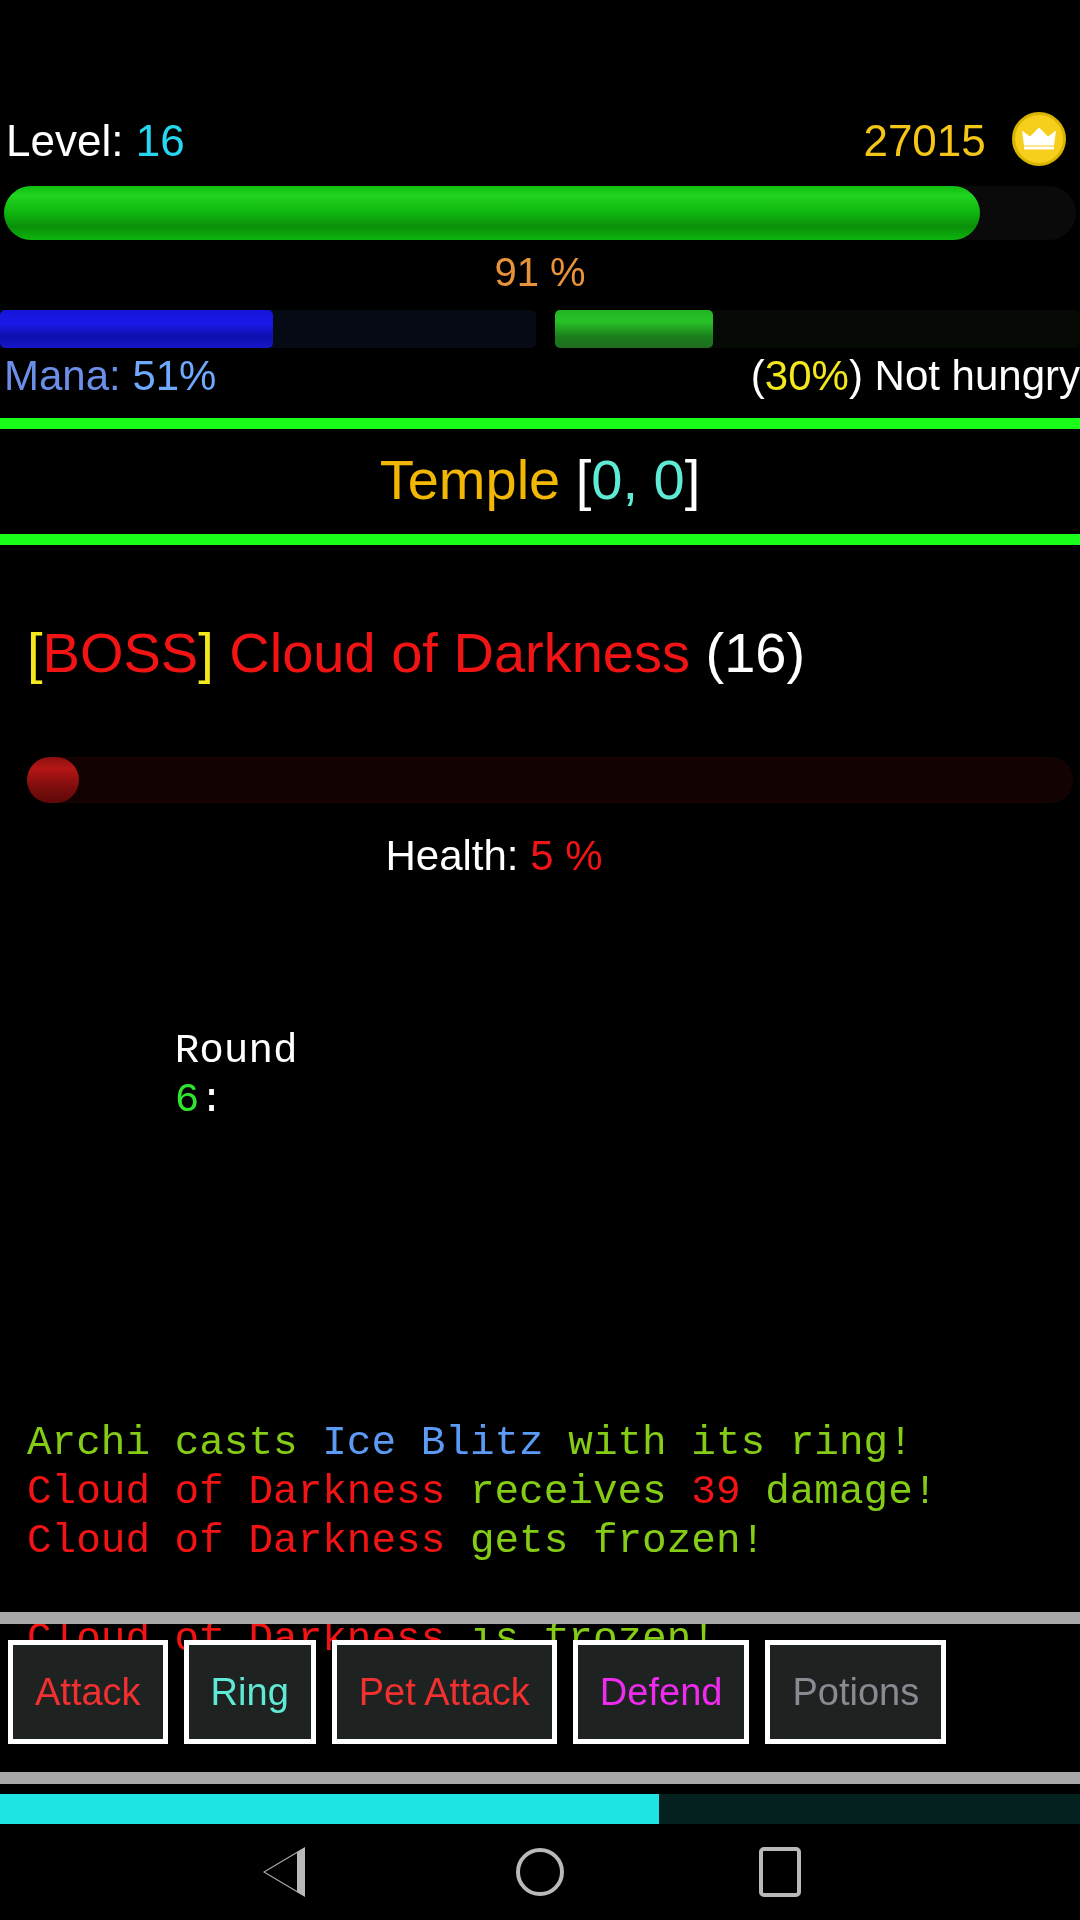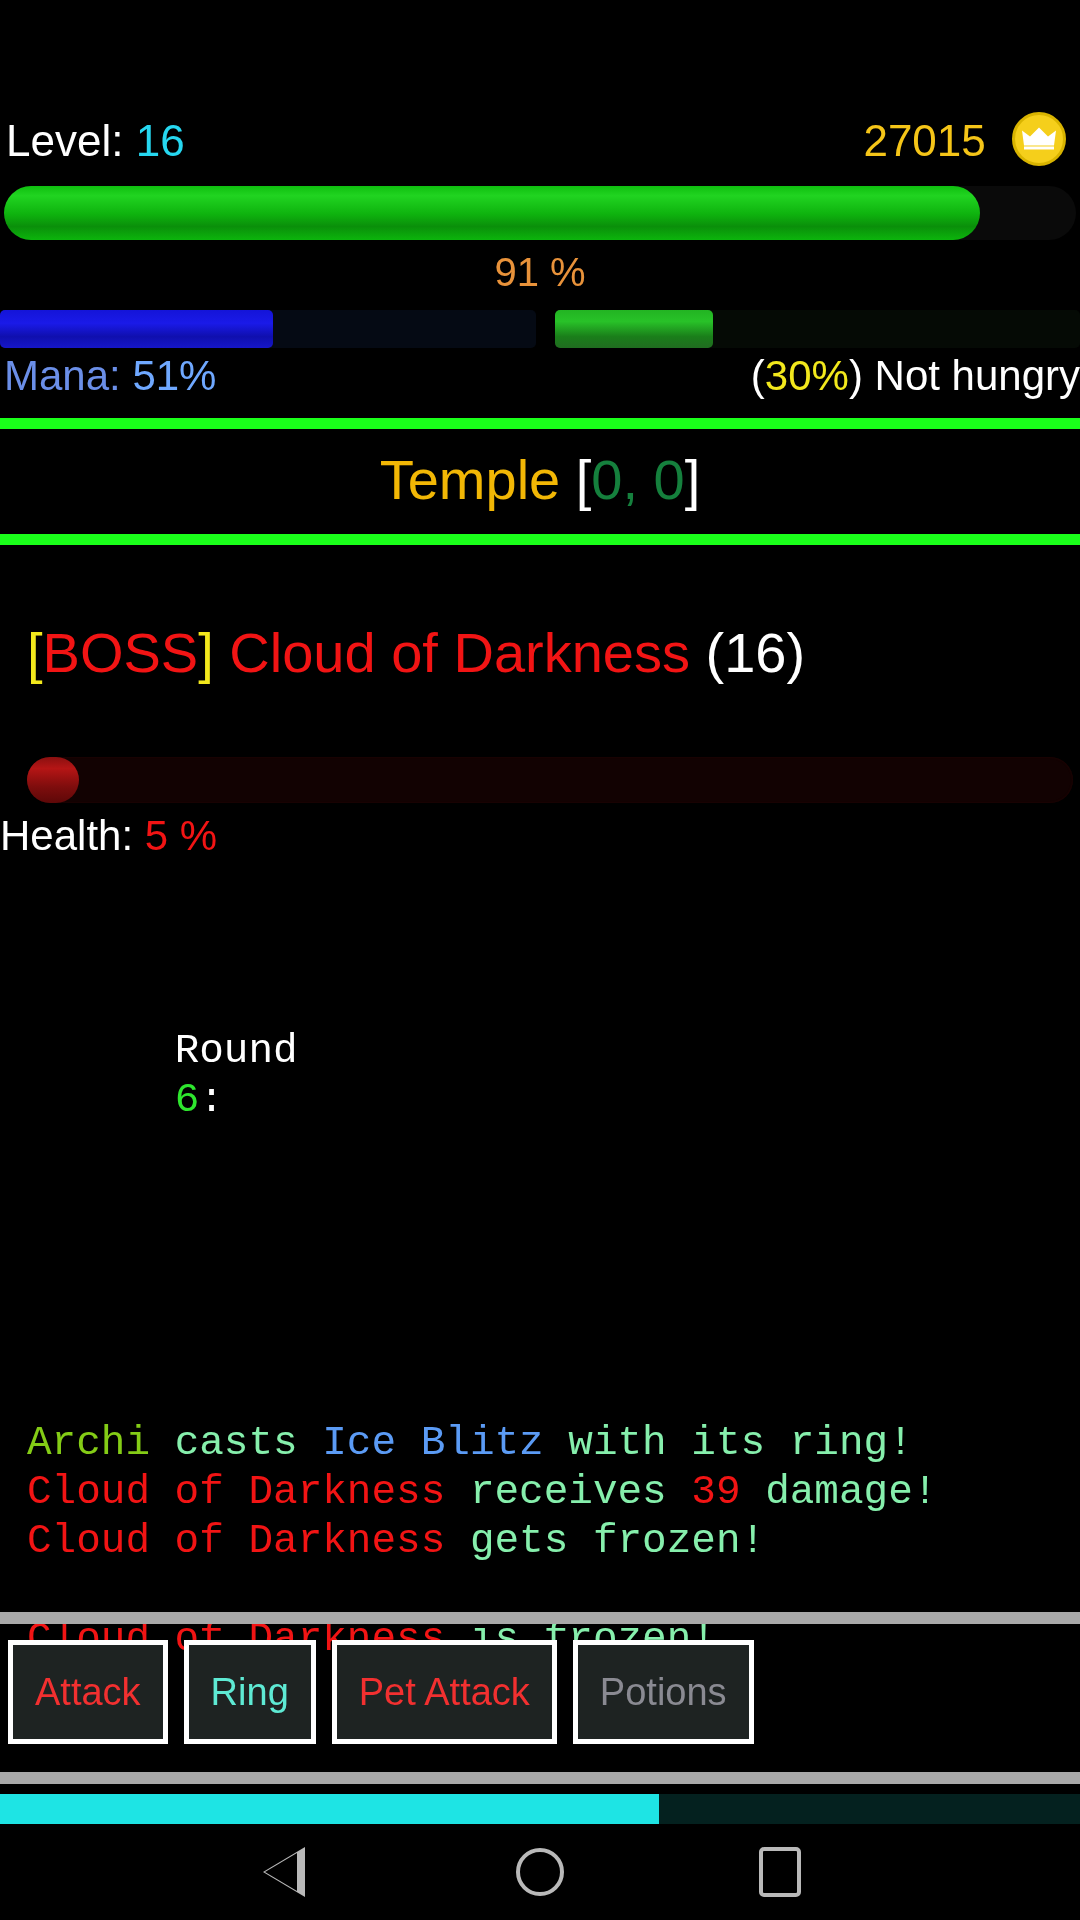--- a/index.html
+++ b/index.html
@@ -71,7 +71,7 @@
     white-space:nowrap;
   }
   .location .name { color:#f2b705; }
-  .location .coord { color:#15803d; }
+  .location .coord { color:#5eead4; }
 
   
   .enemy-title {

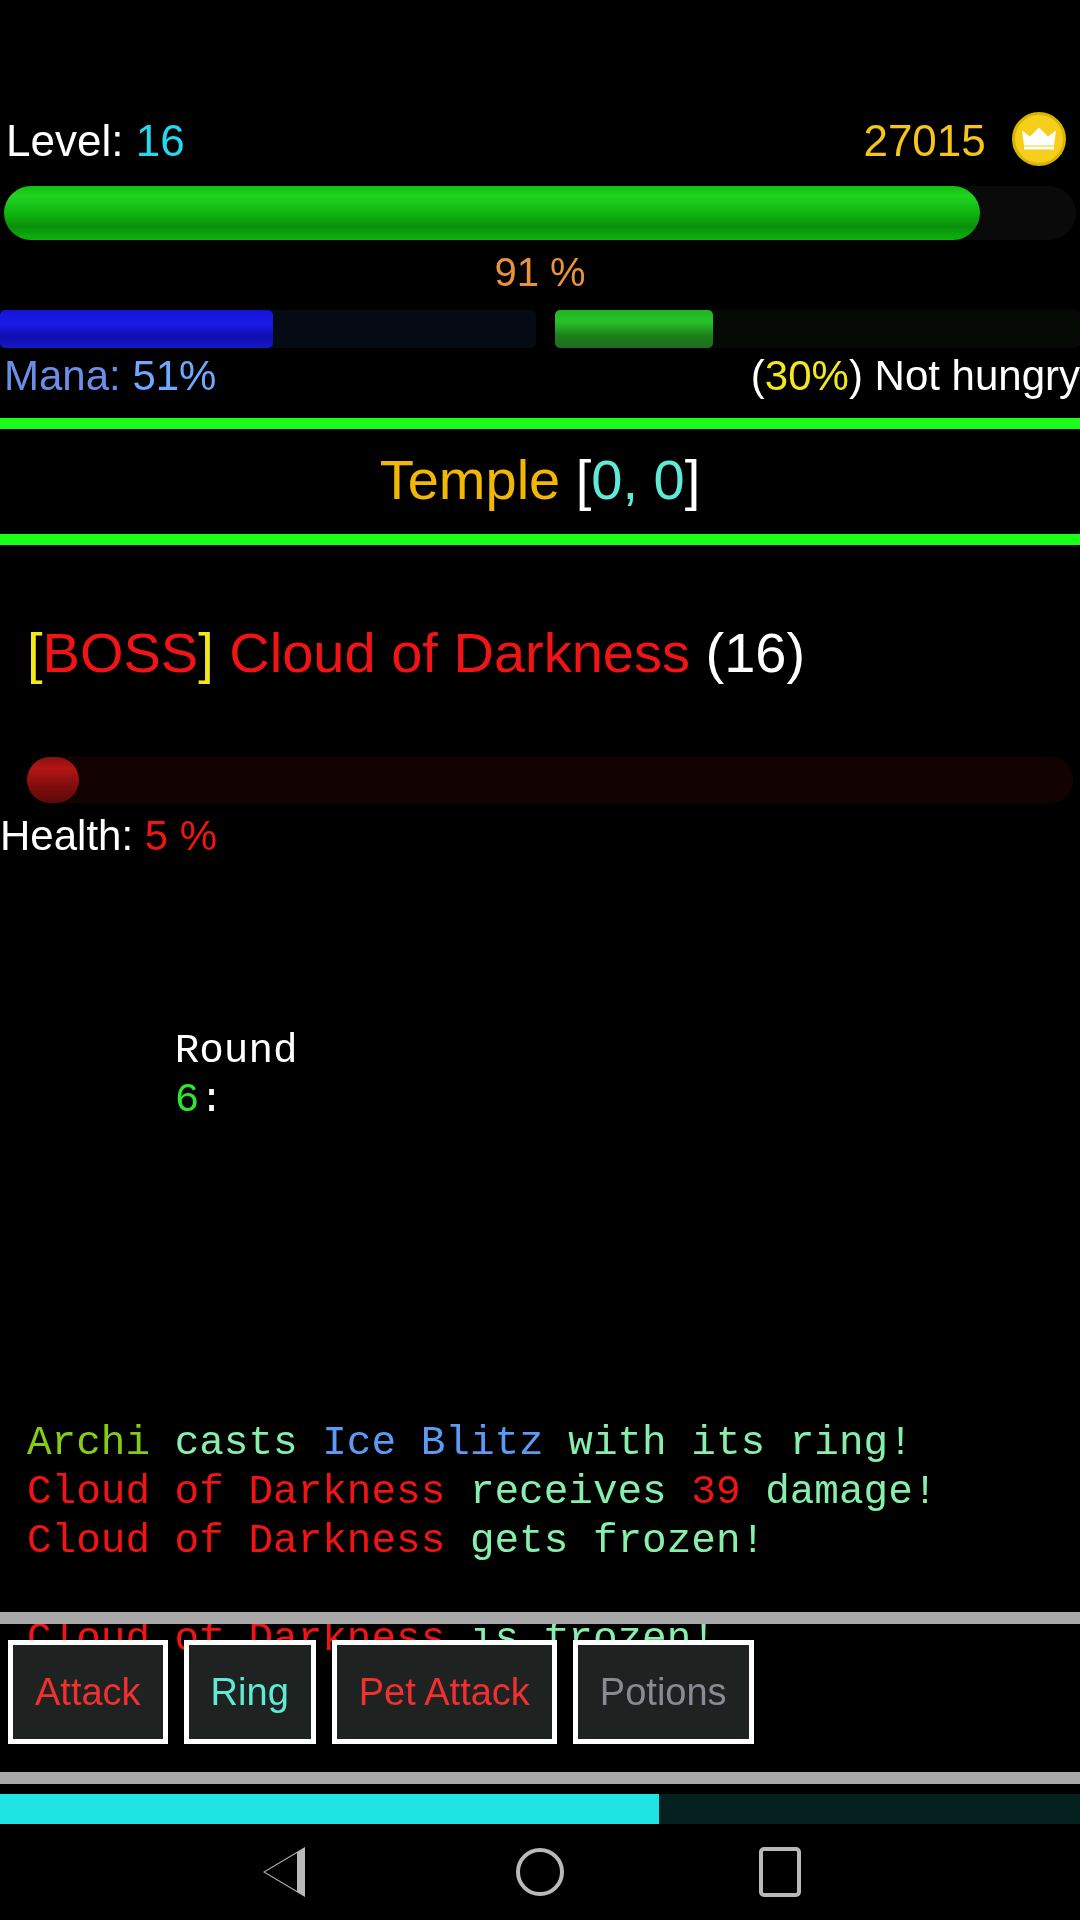--- a/index.html
+++ b/index.html
@@ -91,7 +91,7 @@
     background:linear-gradient(to bottom,#8a1010 0%,#b51515 25%,#7e0d0d 65%,#5e0808 100%);
   }
   .hp-text {
-    position:absolute; left:0; top:812px; width:988px; 
+    position:absolute; left:0; top:832px; width:988px; text-align:center;
     font-size:42px; color:#ffffff;
   }
   .hp-text .val { color:#f21414; }

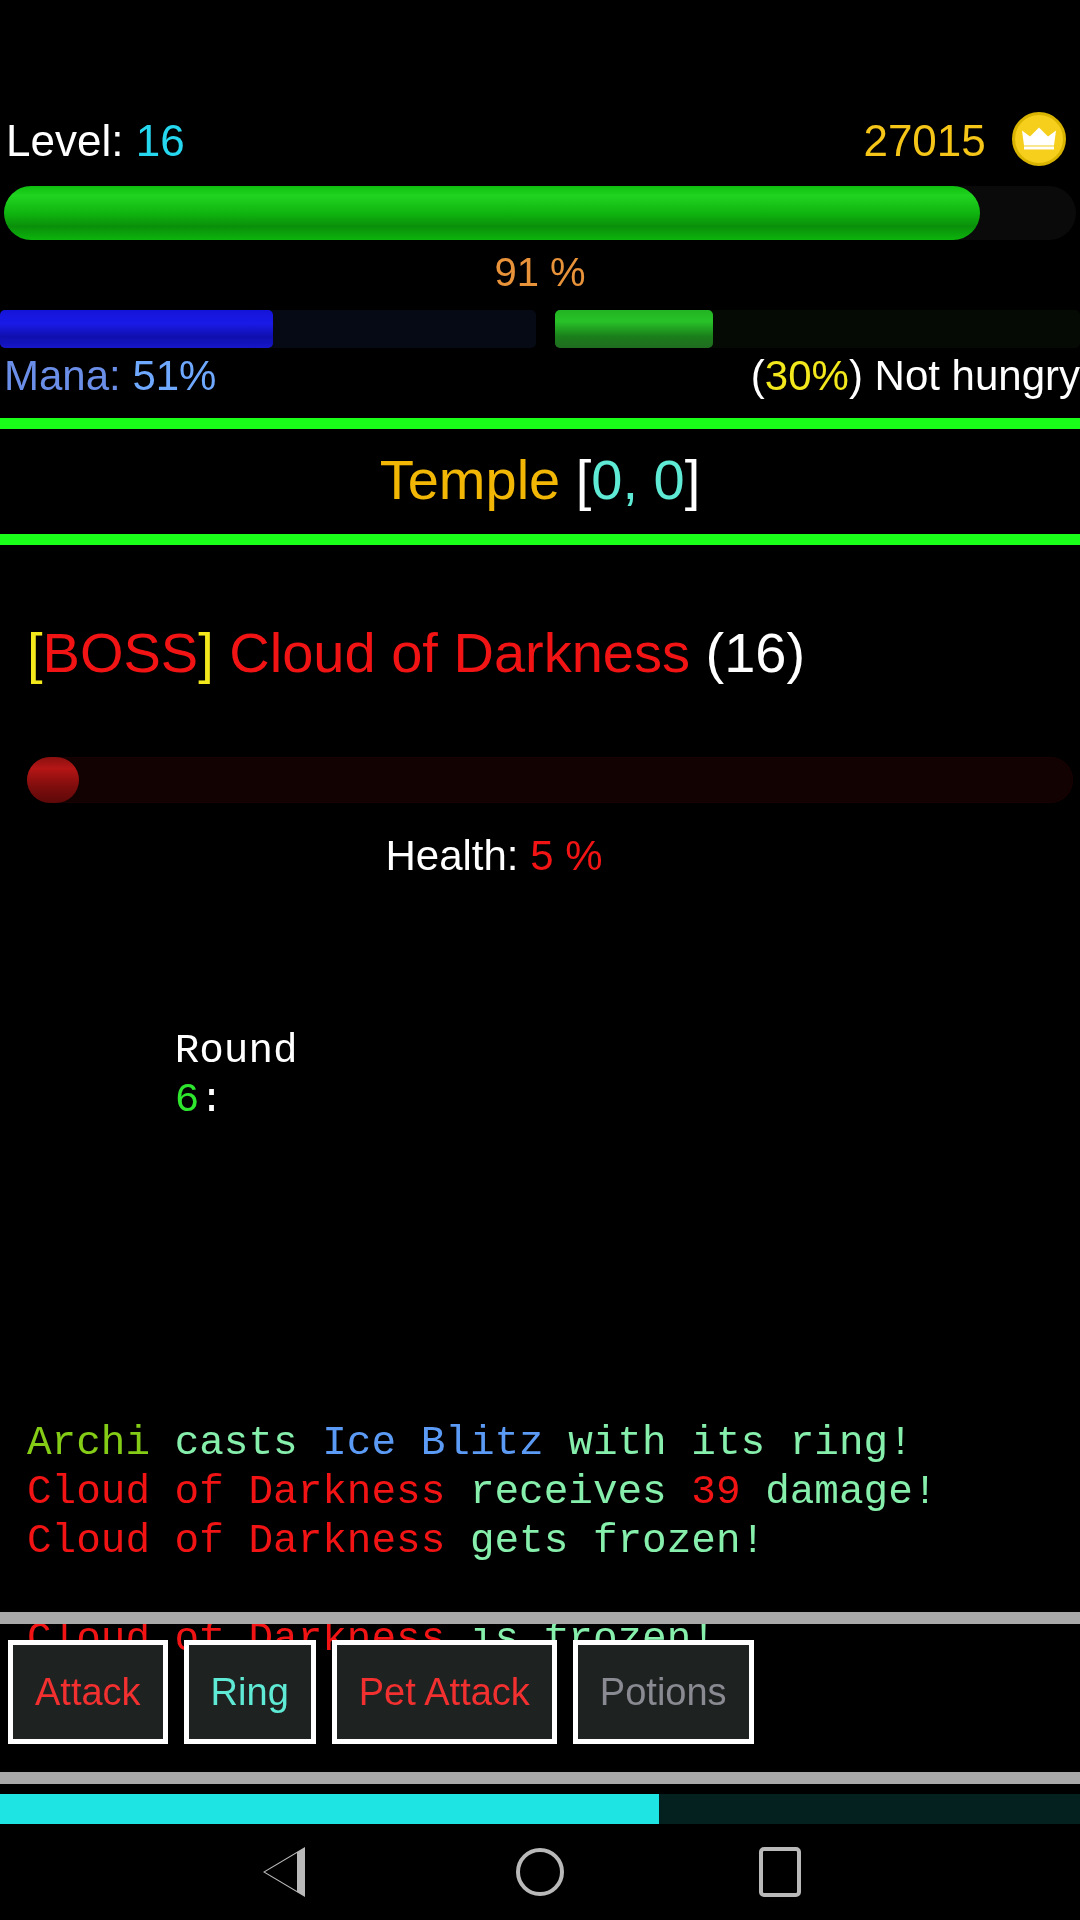--- a/index.html
+++ b/index.html
@@ -109,7 +109,7 @@
   .c-red   { color:#f21414; }
   .c-cyan  { color:#84cc16; }
   .c-blue  { color:#5b9bf5; }
-  .c-white { color:#86efac; }
+  .c-white { color:#84cc16; }
 
   
   .divider-gray { position:absolute; left:0; width:1080px; height:12px; background:#a8a8a8; }

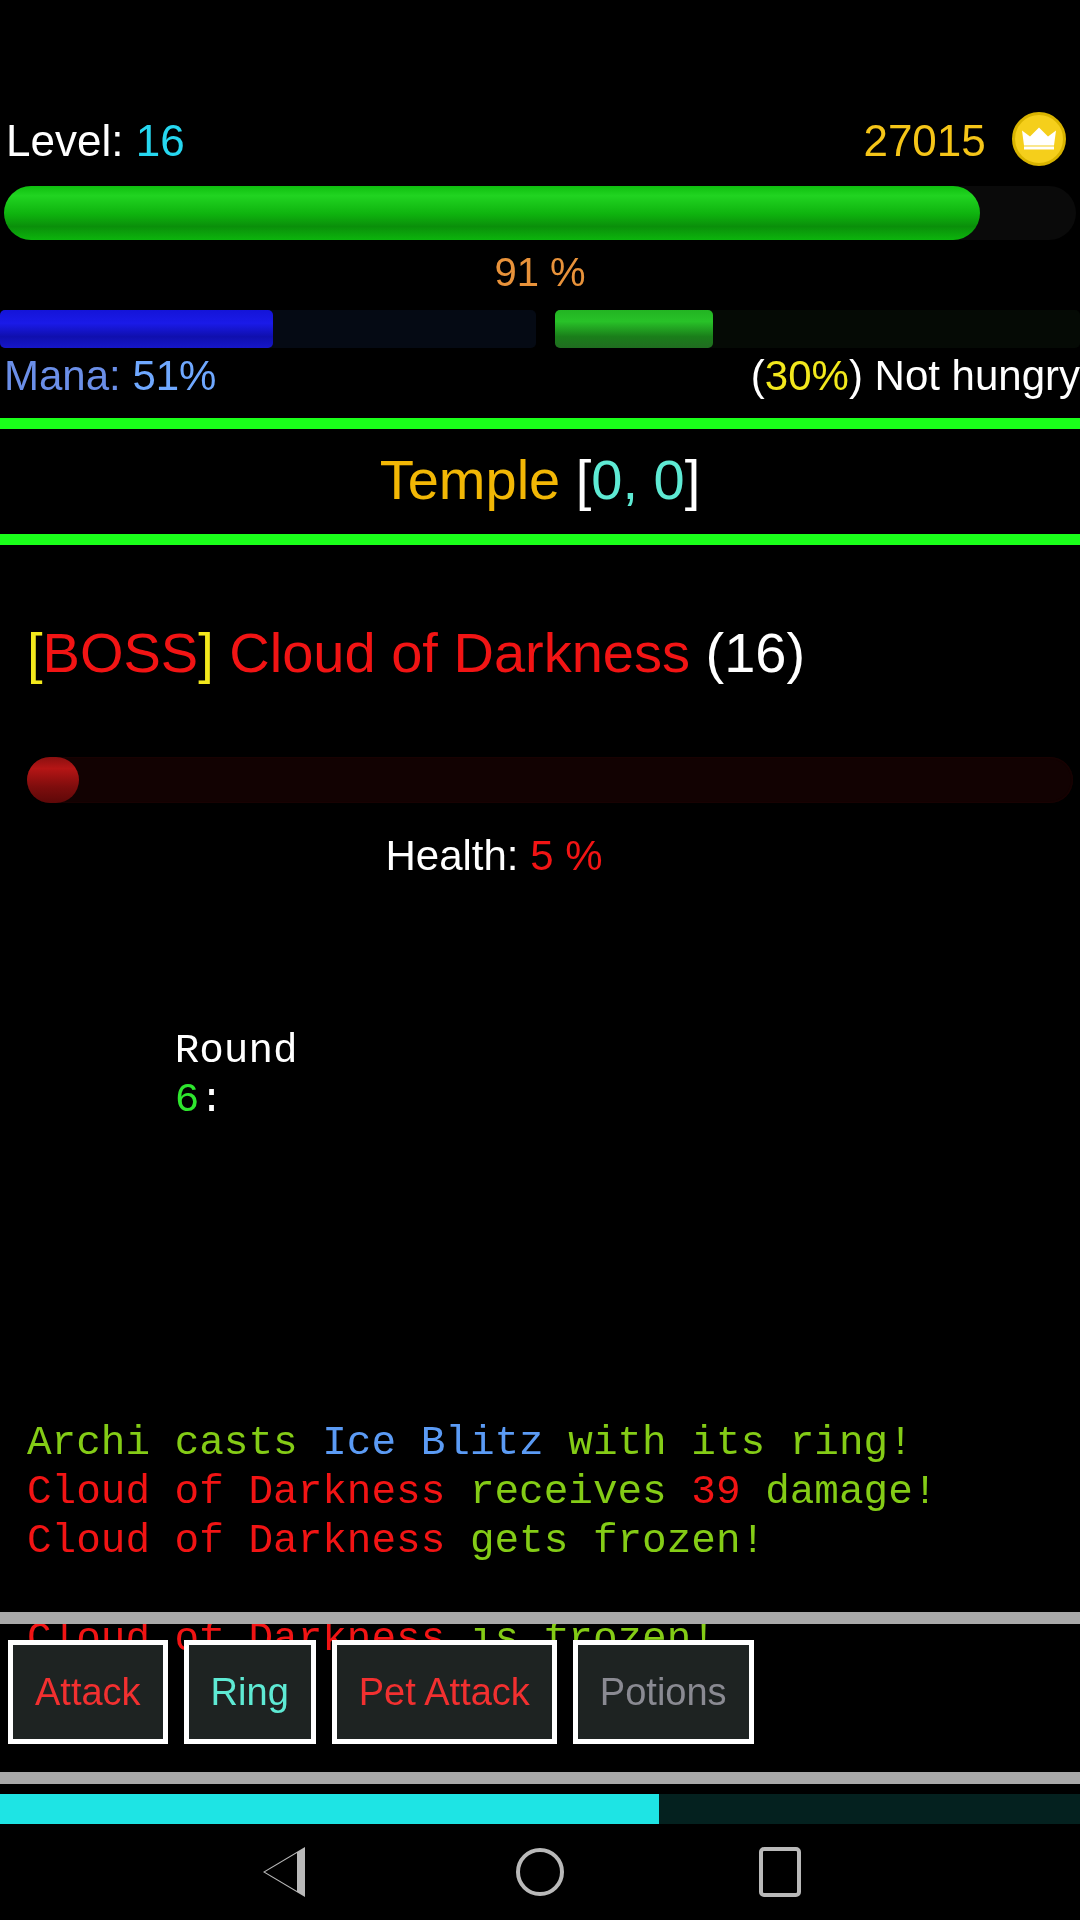--- a/index.html
+++ b/index.html
@@ -233,6 +233,9 @@
       <div class="btn btn-pet" style="color: rgb(242, 48, 48);">
         <span>Pet Attack</span>
       </div>
+      <div class="btn btn-defend" style="color: rgb(239, 43, 239);">
+        <span>Defend</span>
+      </div>
       <div class="btn btn-potions" style="color: rgb(138, 138, 146);">
         <span>Potions</span>
       </div>

